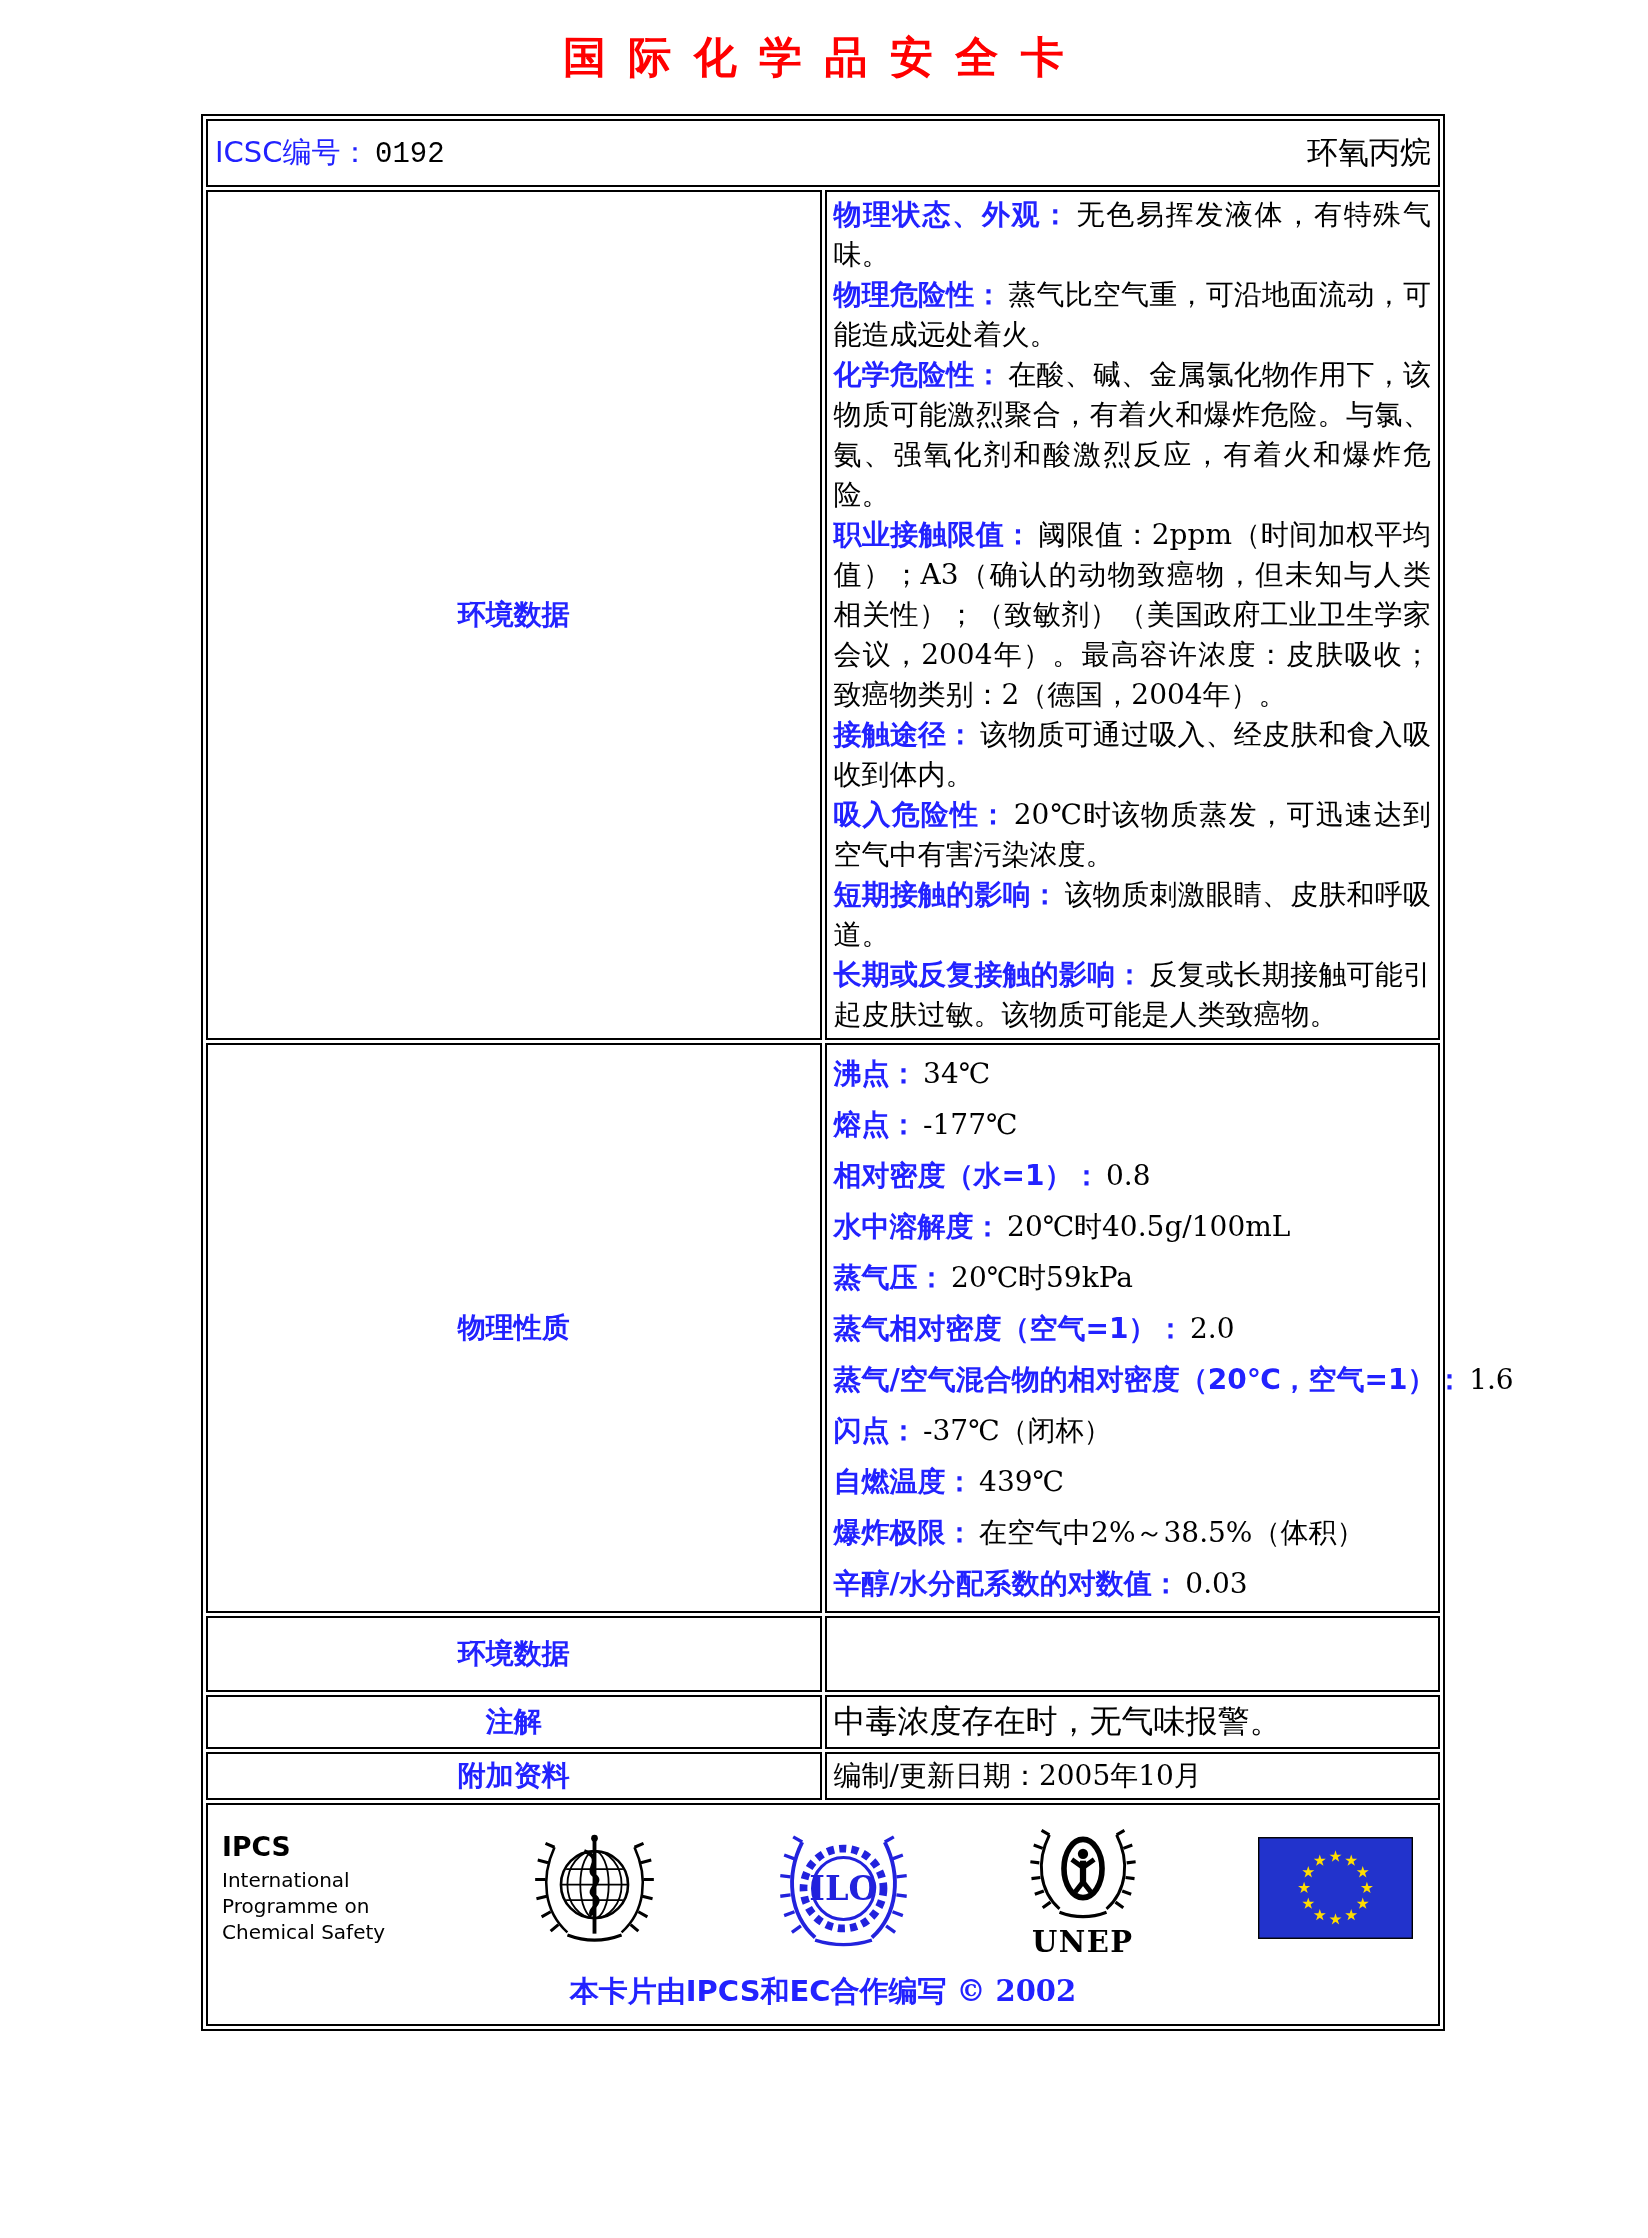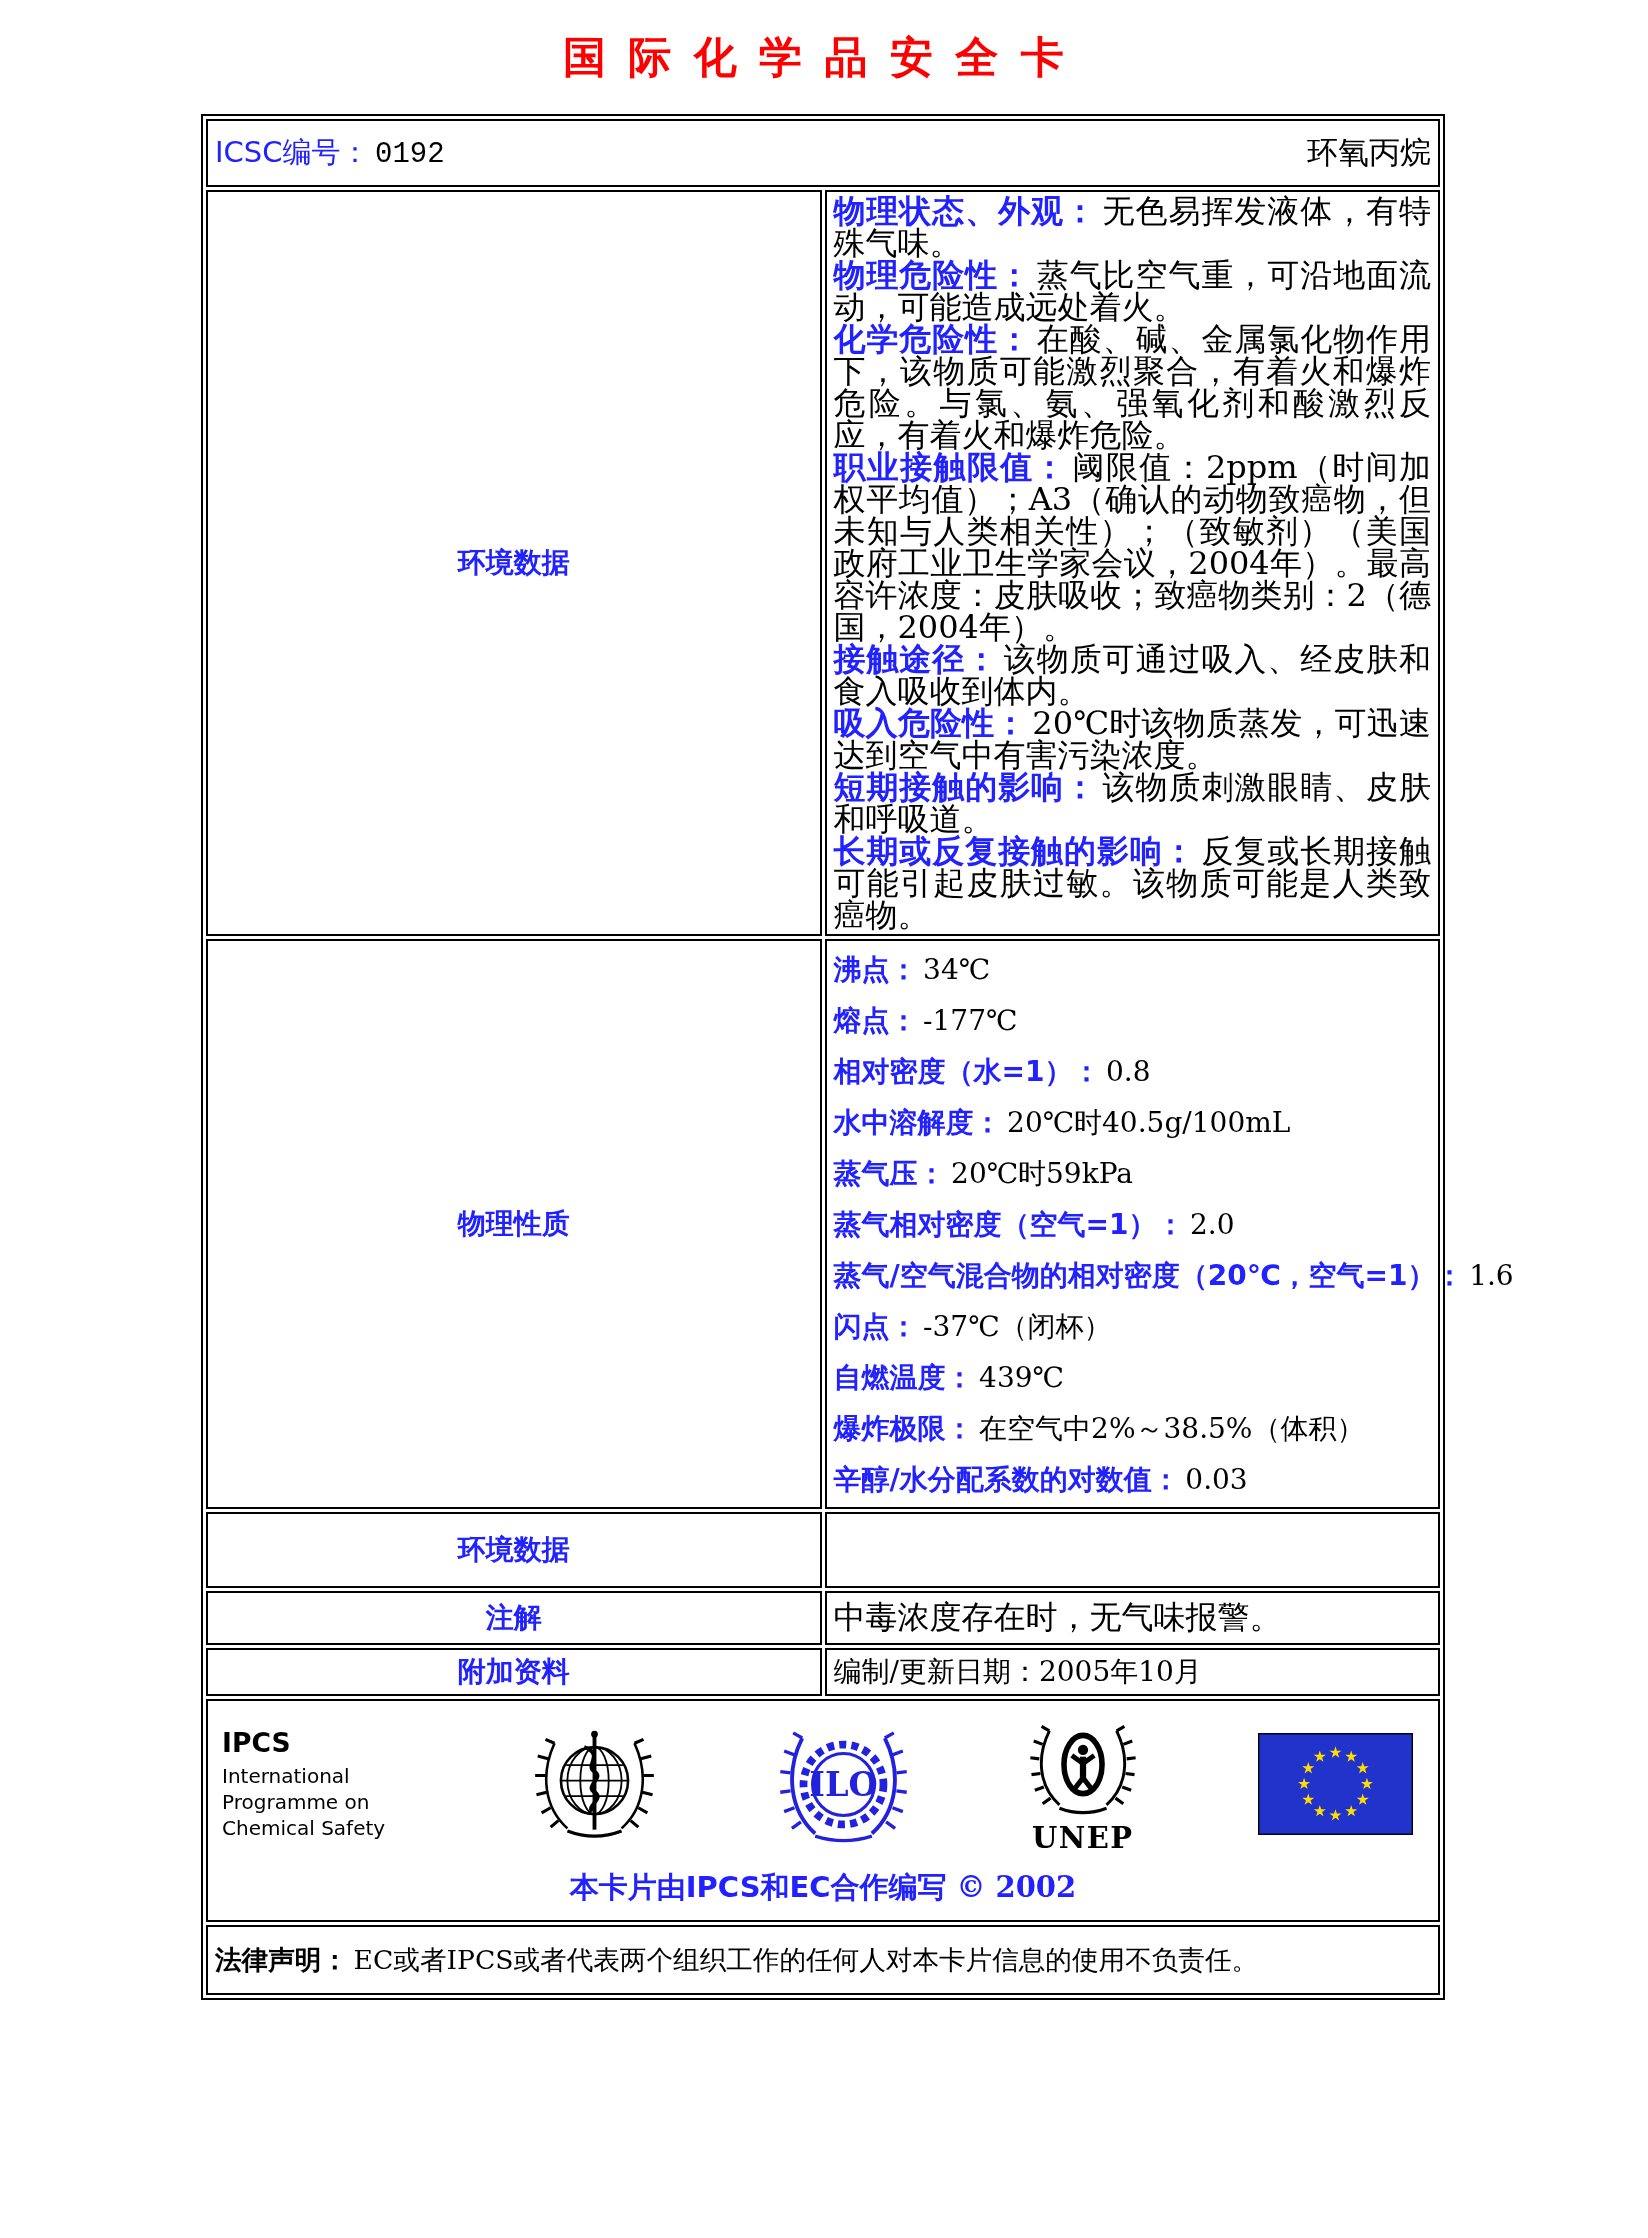--- a/index.html
+++ b/index.html
@@ -41,7 +41,7 @@
   }
   .hdr-left .num{font-family:Liberation Mono, monospace;margin-left:5.6px;}
   .chem-name{font-size:31px;text-align:left;font-family:Liberation Serif, serif;}
-  .imp-items{font-size:32px;line-height:32px;text-align:justify;}
+  .imp-items{font-size:28px;line-height:40px;text-align:justify;}
   .imp-item{display:block;}
   .lbl-blue{
     font-family:"DejaVu Sans","Liberation Sans",sans-serif;font-weight:bold;

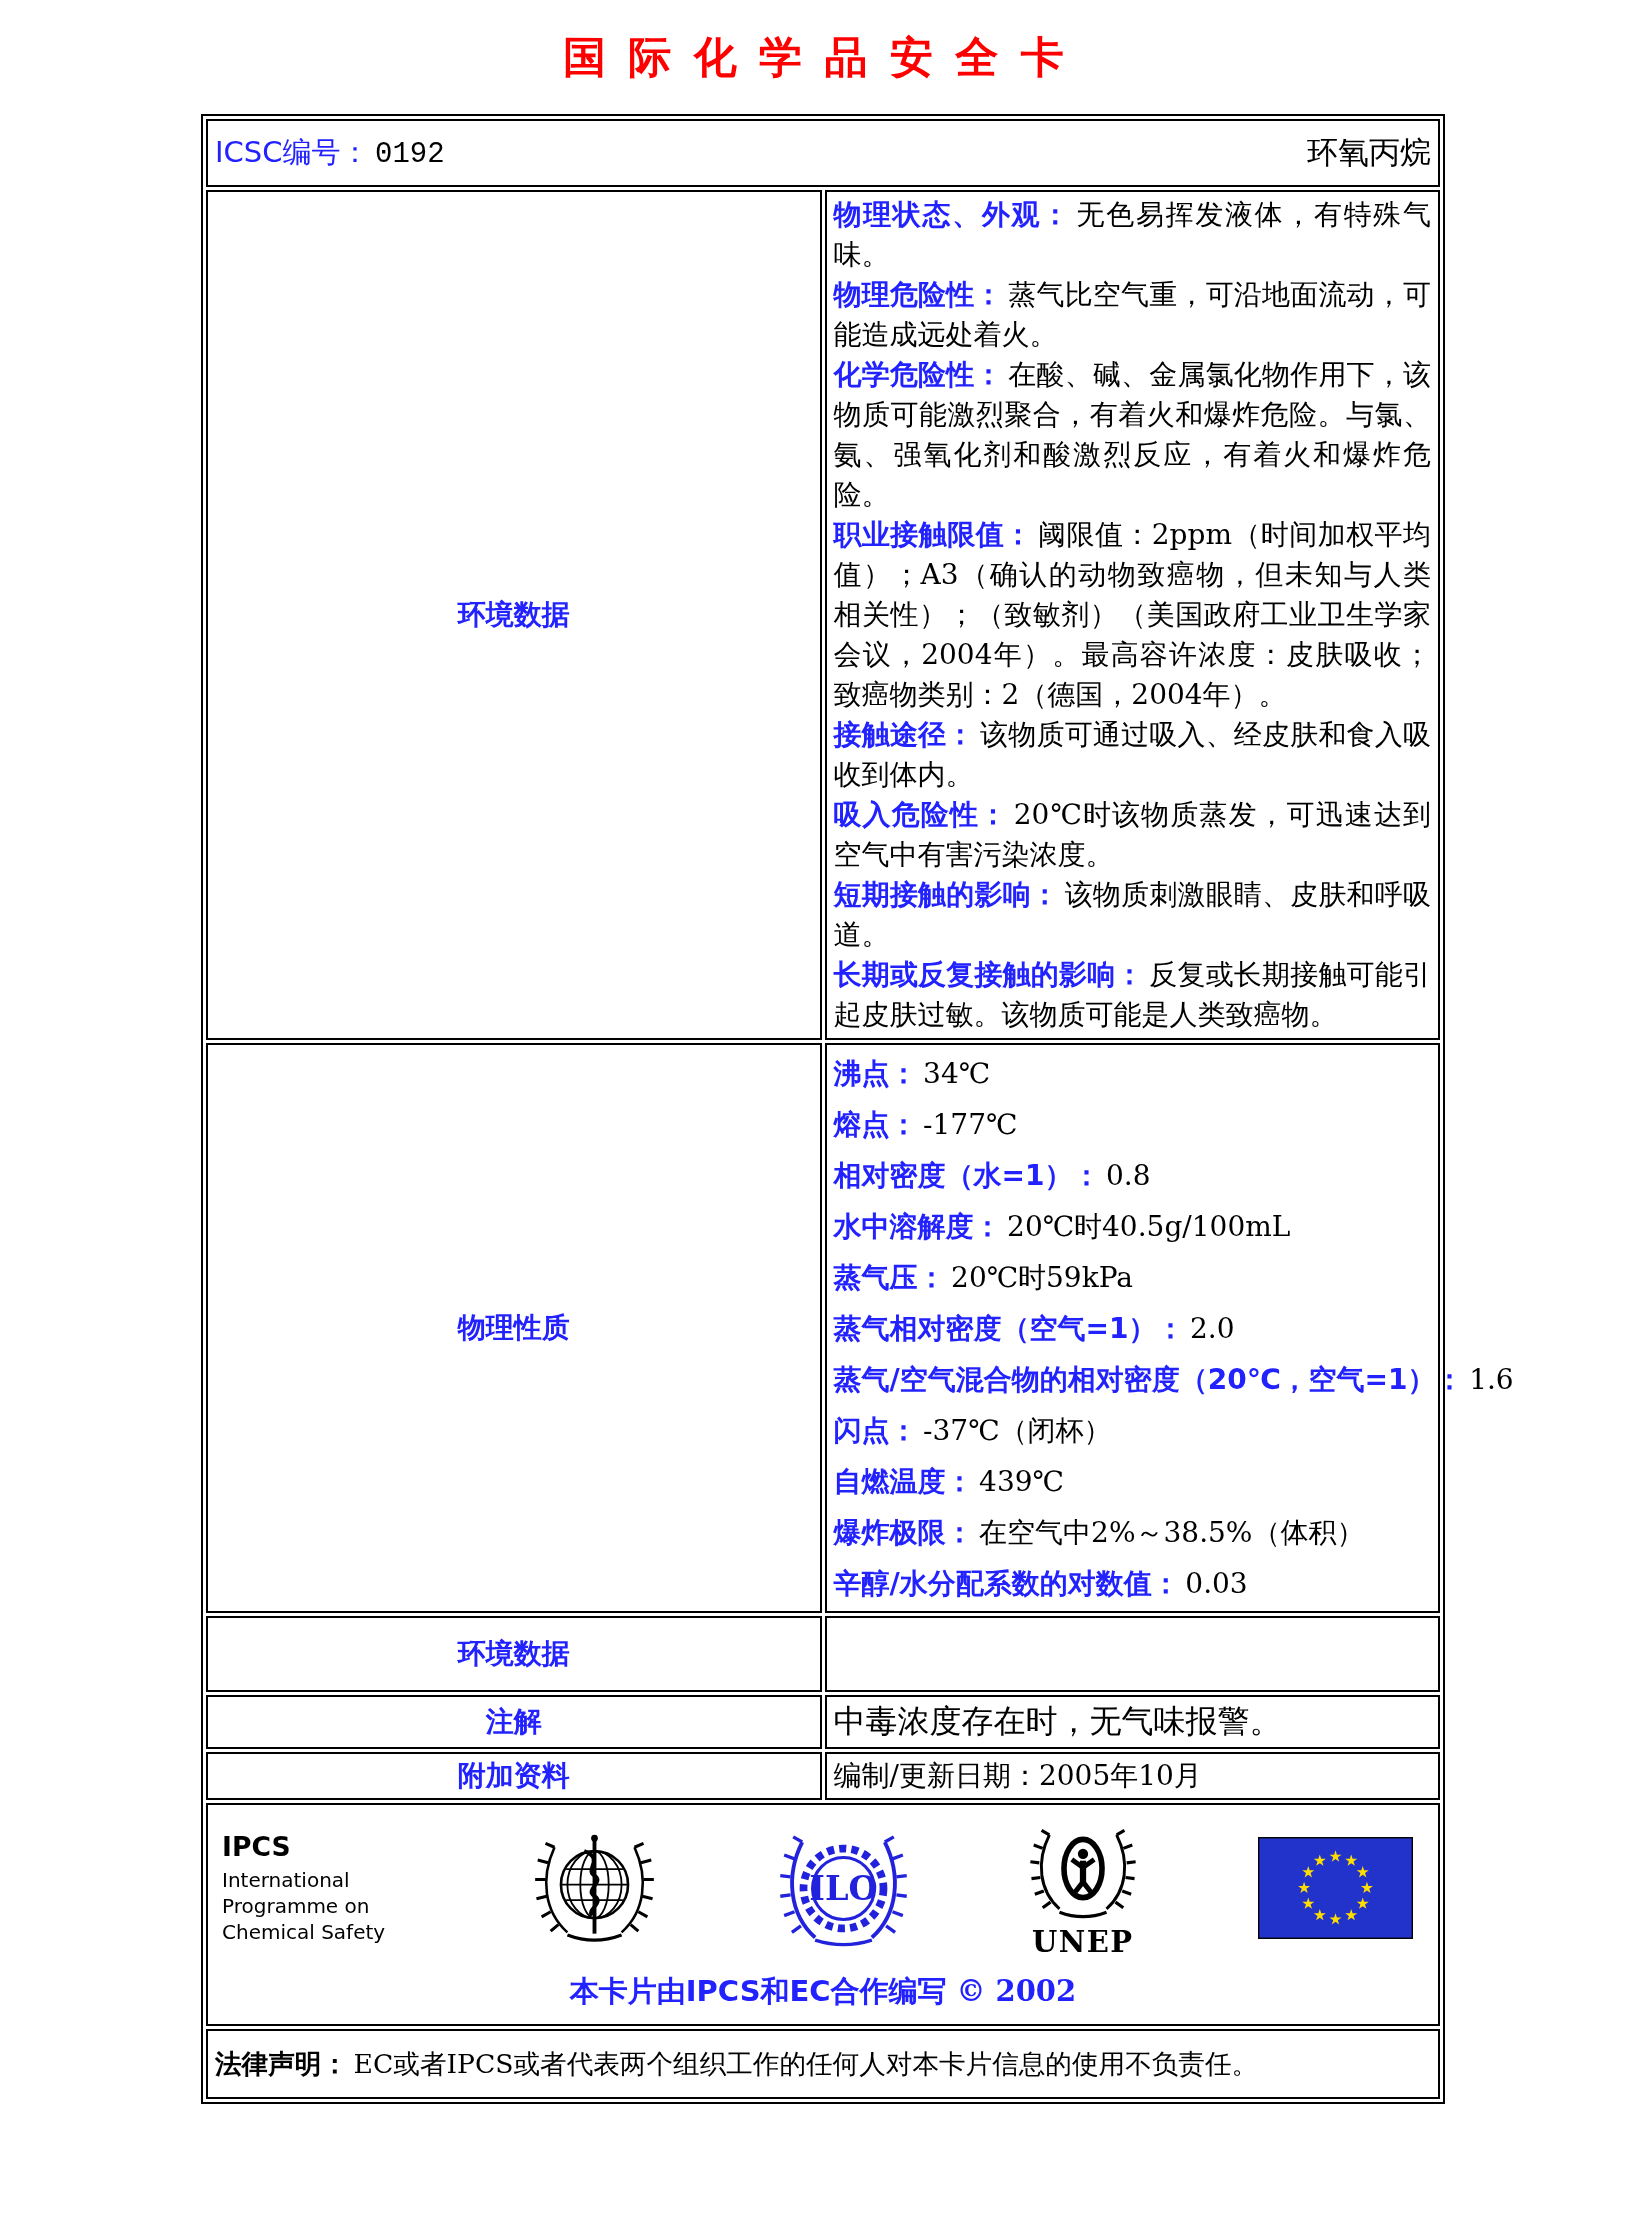--- a/index.html
+++ b/index.html
@@ -230,11 +230,6 @@
     </td>
   </tr>
 
-  <tr>
-    <td colspan="2" class="legal-cell">
-      <span class="legal-lbl">法律声明：</span><span class="serif">EC或者IPCS或者代表两个组织工作的任何人对本卡片信息的使用不负责任。</span>
-    </td>
-  </tr>
 </tbody>
   </table>
 

